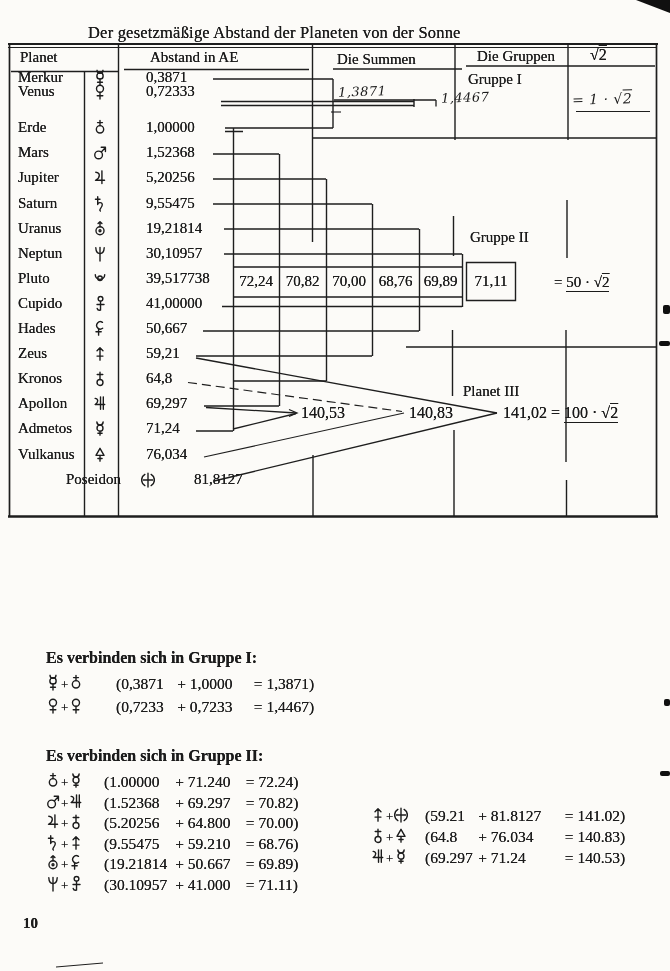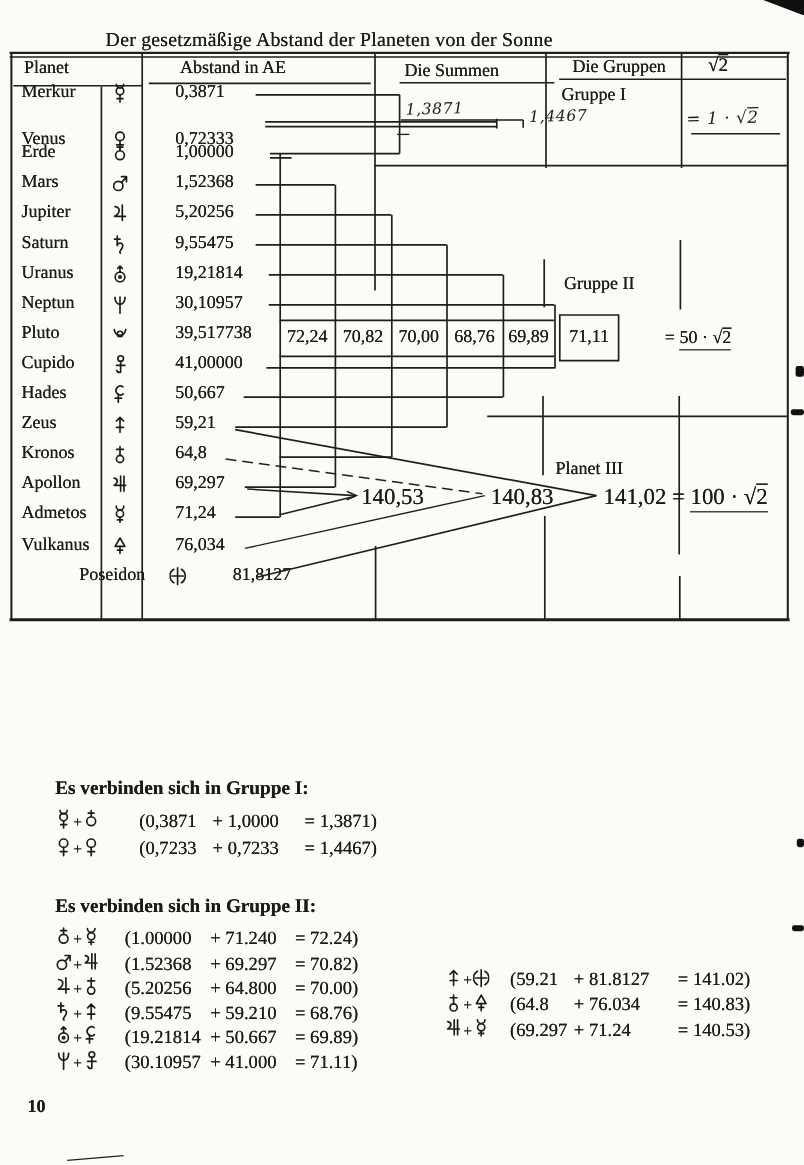--- a/index.html
+++ b/index.html
@@ -209,7 +209,7 @@
           </svg></span>
         <span class="p-dist ink">0,3871</span>
       </div>
-      <div class="p-row" style="top: 106px;">
+      <div class="p-row" style="top: 81px;">
         <span class="p-name ink">Venus</span>
         <span class="p-sym"><svg class="pl-icon" viewBox="0 0 16 20">
             <use href="#sym-venus"></use>

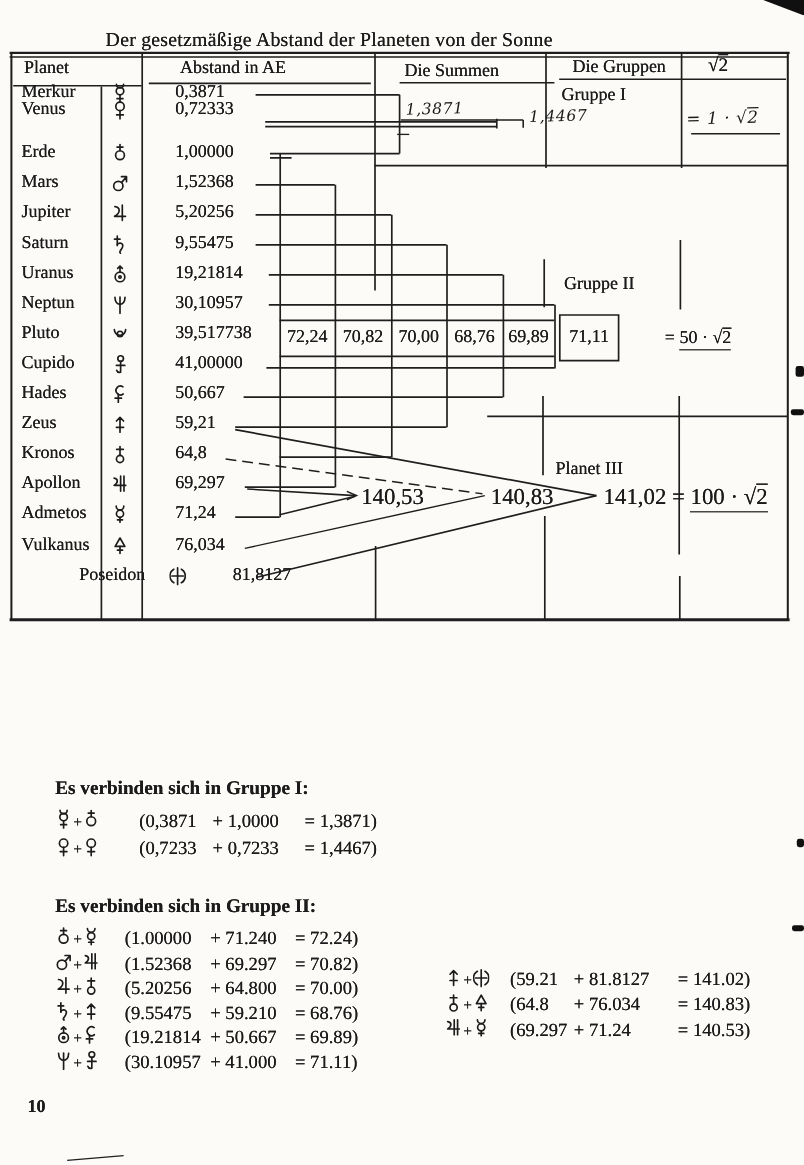--- a/index.html
+++ b/index.html
@@ -23,7 +23,7 @@
   .pl-icon *{stroke:#1c1c1c;stroke-width:1.6;fill:none;stroke-linecap:round;stroke-linejoin:round;}
   .glabel{font-size:15px;}
   .sumcell{position:absolute;top:273px;text-align:center;font-size:15px;}
-  .g3num{font-size:19px;}
+  .g3num{font-size:16px;}
   .hand{font-style:italic;font-family:"DejaVu Serif",serif;font-size:13px;letter-spacing:.5px;transform:rotate(-1.5deg);}
   .ul{border-bottom:1.4px solid #1b1b1b;padding-bottom:1px;}
   .rad{text-decoration:overline;}

